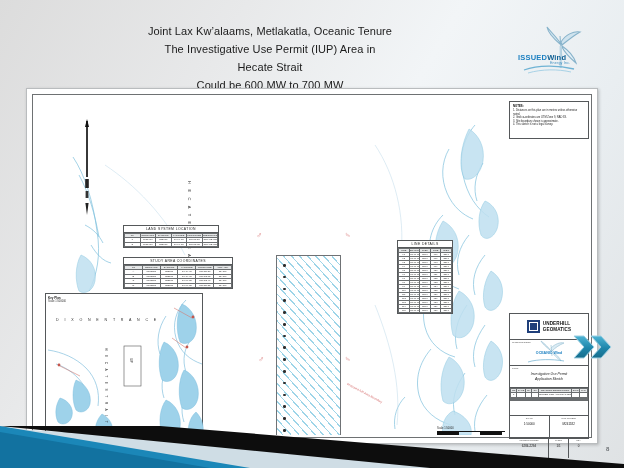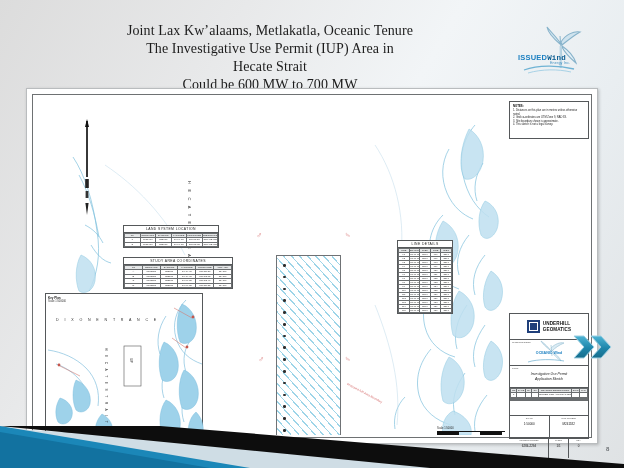--- a/index.html
+++ b/index.html
@@ -11,8 +11,8 @@
   
   #slide-title{
     position:absolute;left:60px;top:22px;width:420px;
-    text-align:center;color:#1b1b1b;font-size:14px;line-height:18px;
-    letter-spacing:.1px;white-space:pre-line;font-family:Liberation Serif, serif;
+    text-align:center;color:#1b1b1b;font-size:11px;line-height:18px;
+    letter-spacing:.1px;white-space:pre-line;
   }
   
   #logo{position:absolute;left:516px;top:26px;width:84px;height:50px;}

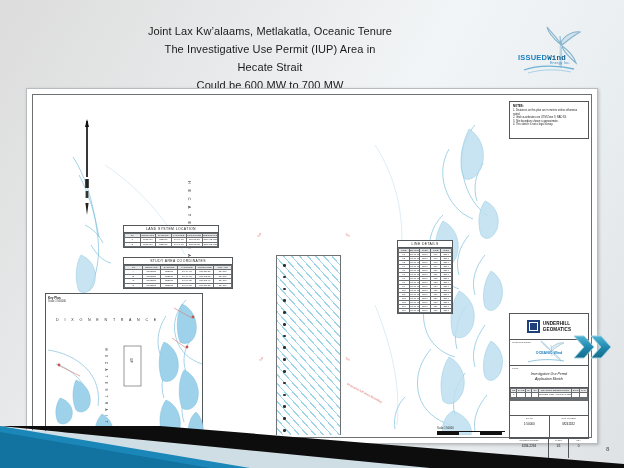--- a/index.html
+++ b/index.html
@@ -20,7 +20,7 @@
     position:absolute;left:2px;top:27px;width:80px;text-align:left;
     font-size:7.5px;font-weight:bold;color:#1a7fc1;letter-spacing:.2px;
   }
-  #logo .logo-text .w{color:#0e5f93;font-family:Liberation Mono, monospace;}
+  #logo .logo-text .w{color:#0e5f93;}
   #logo .logo-sub{
     position:absolute;left:34px;top:35px;font-size:3.6px;color:#3f8fc0;letter-spacing:.2px;
   }

